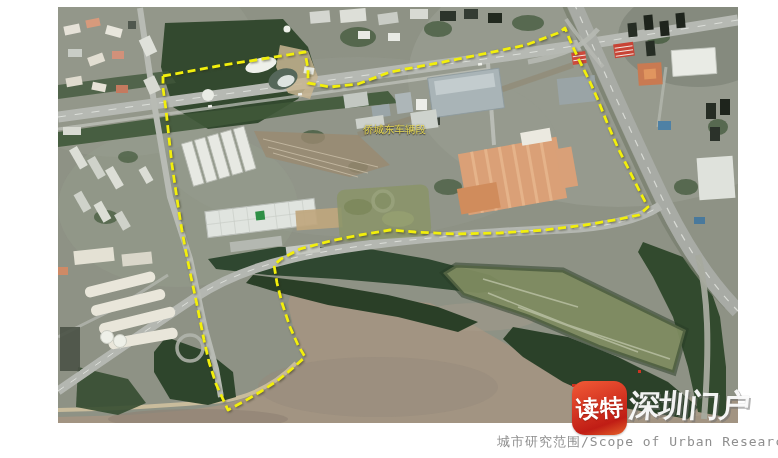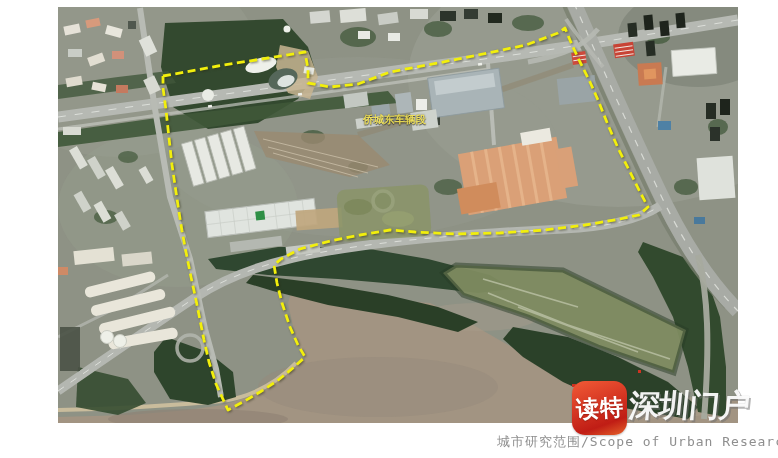--- a/index.html
+++ b/index.html
@@ -7,7 +7,7 @@
          font-family:"DejaVu Sans","Liberation Sans",sans-serif;}
   #map{position:absolute;left:58px;top:7px;width:680px;height:416px;overflow:hidden;}
   #map svg{display:block;}
-  .place-label{position:absolute;left:305px;top:106px;font-size:10.5px;font-weight:bold;
+  .place-label{position:absolute;left:305px;top:116px;font-size:10.5px;font-weight:normal;
     color:#f3e24a;letter-spacing:0px;text-shadow:0 1px 1px rgba(30,30,30,.9),0 0 2px rgba(30,30,30,.6);
     opacity:.85;filter:blur(.3px);white-space:nowrap;}
   #boundary-svg{position:absolute;left:0;top:0;}

